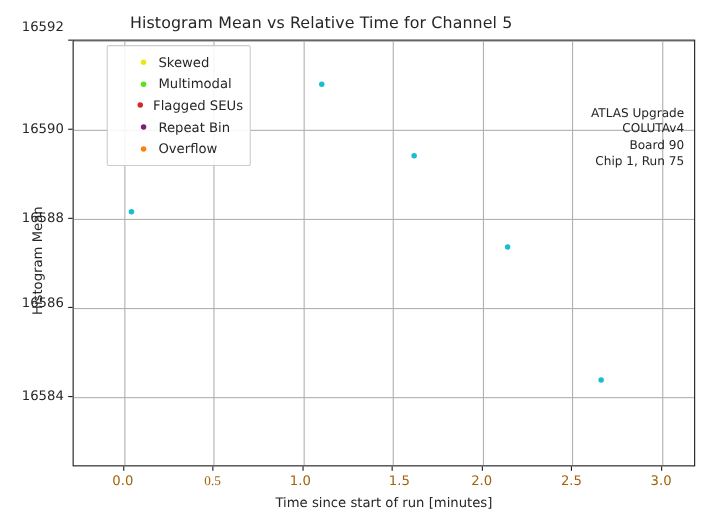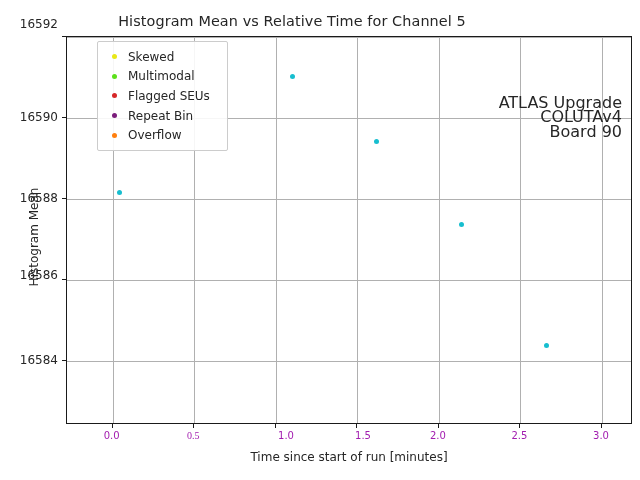--- a/index.html
+++ b/index.html
@@ -137,7 +137,7 @@
     background: rgba(255,255,255,0.88);
     border: 1px solid #cccccc;
     border-radius: 2px;
-    padding: 5px 6px 5px 2px;
+    padding: 5px 6px 5px 18px;
   }
   .legend-row {
     display: flex;

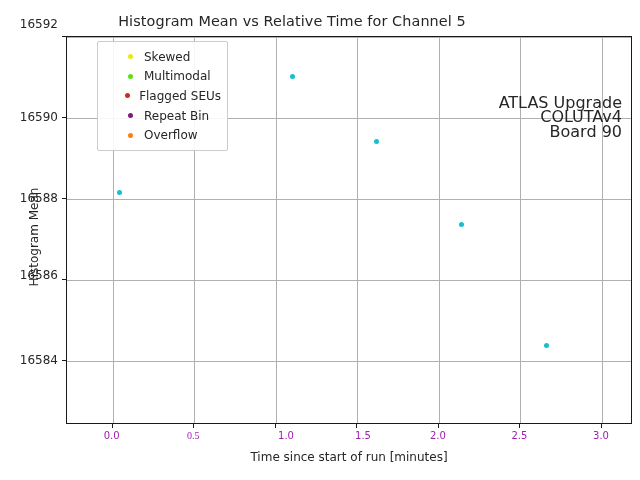--- a/index.html
+++ b/index.html
@@ -167,7 +167,7 @@
     right: 18px;
     top: 52px;
     text-align: right;
-    font-size: 16px;
+    font-size: 11px;
     line-height: 14.6px;
     color: #262626;
     white-space: pre;

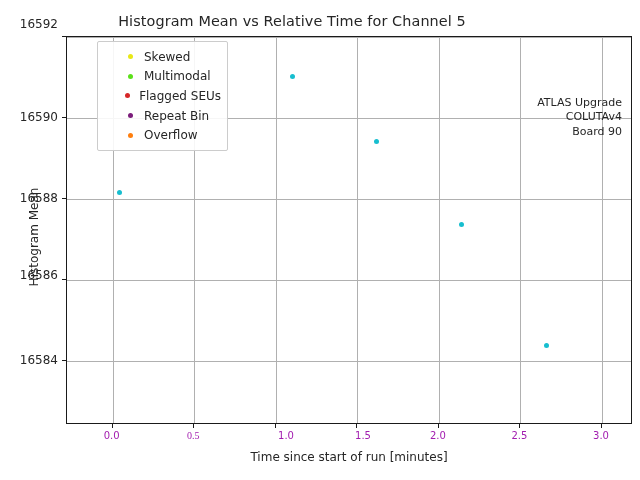--- a/index.html
+++ b/index.html
@@ -269,7 +269,7 @@
 
   <div id="annotation">
     
-  <div>ATLAS Upgrade</div><div>COLUTAv4</div><div>Board 90</div></div>
+  <div>ATLAS Upgrade</div><div>COLUTAv4</div><div>Board 90</div><div>Chip 1, Run 75</div></div>
 
 </div>
 

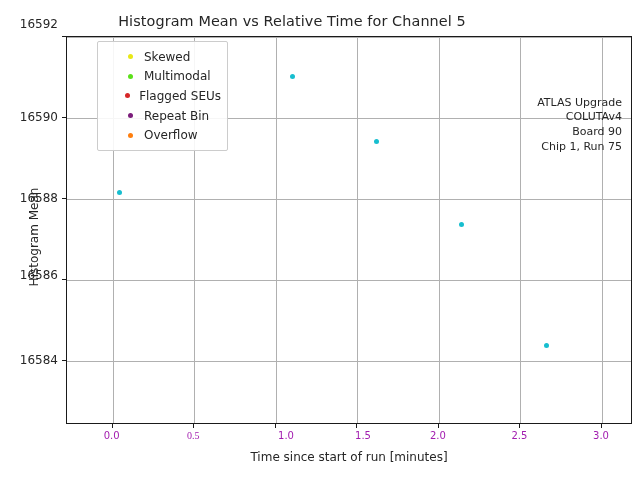--- a/index.html
+++ b/index.html
@@ -80,8 +80,8 @@
   .ticklabel-x {
     position: absolute;
     top: 430px;
-    font-size: 10px;
-    color: #a21caf;
+    font-size: 12px;
+    color: #a16207;
     transform: translateX(-50%);
     white-space: nowrap;
   }

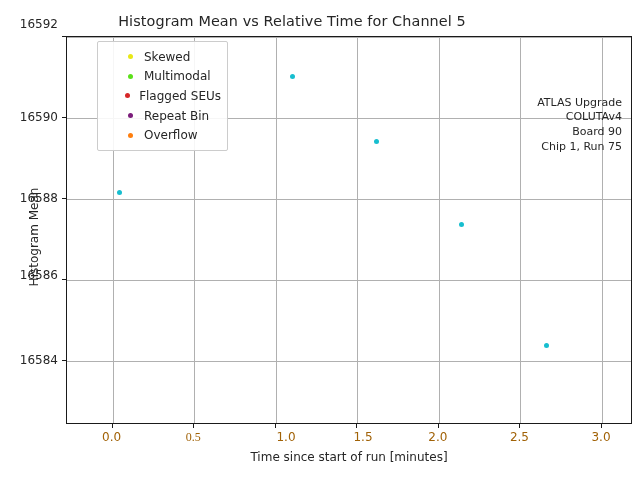--- a/index.html
+++ b/index.html
@@ -209,7 +209,7 @@
       <div class="tick-x" style="left: 193.228px;"></div>
       <div class="ticklabel-x" style="left: 193.228px; font-family: Liberation Serif, serif;">0.5</div>
       <div class="tick-x" style="left: 274.784px;"></div>
-      <div class="ticklabel-x" style="left: 286px;">1.0</div>
+      <div class="ticklabel-x" style="left: 273px;">1.0</div>
       <div class="tick-x" style="left: 356.34px;"></div>
       <div class="ticklabel-x" style="left: 363px;">1.5</div>
       <div class="tick-x" style="left: 437.896px;"></div>

